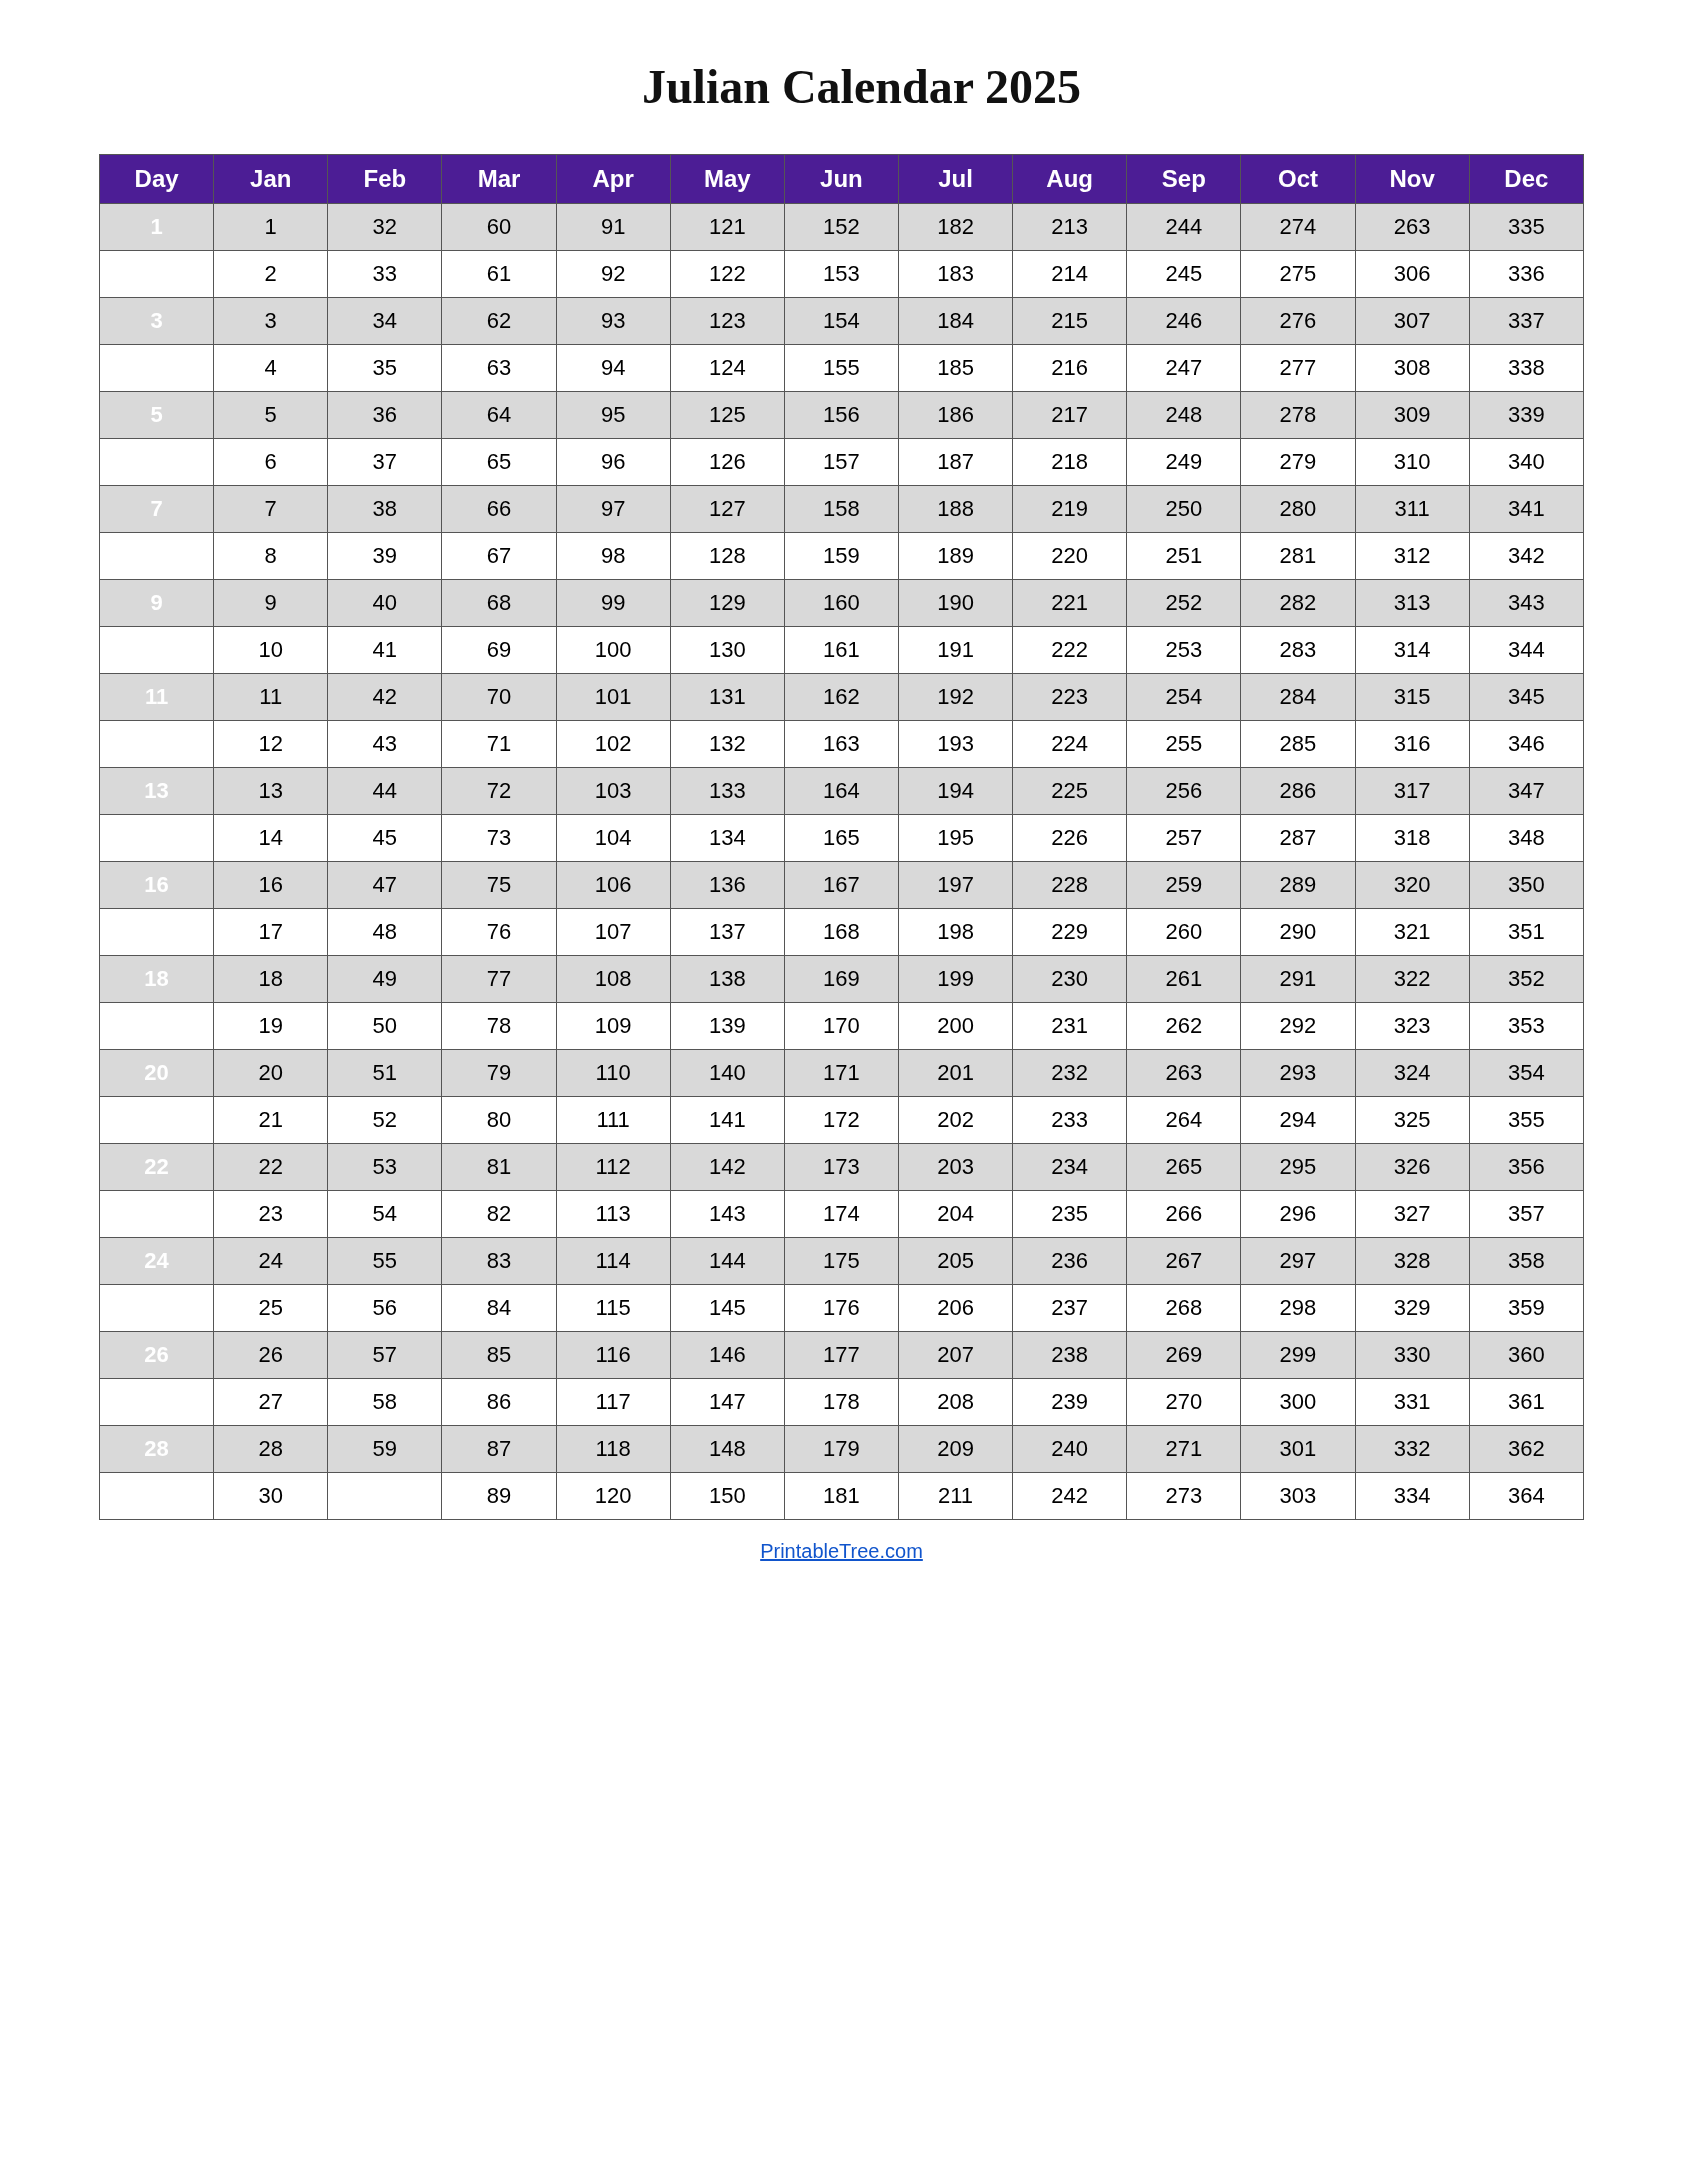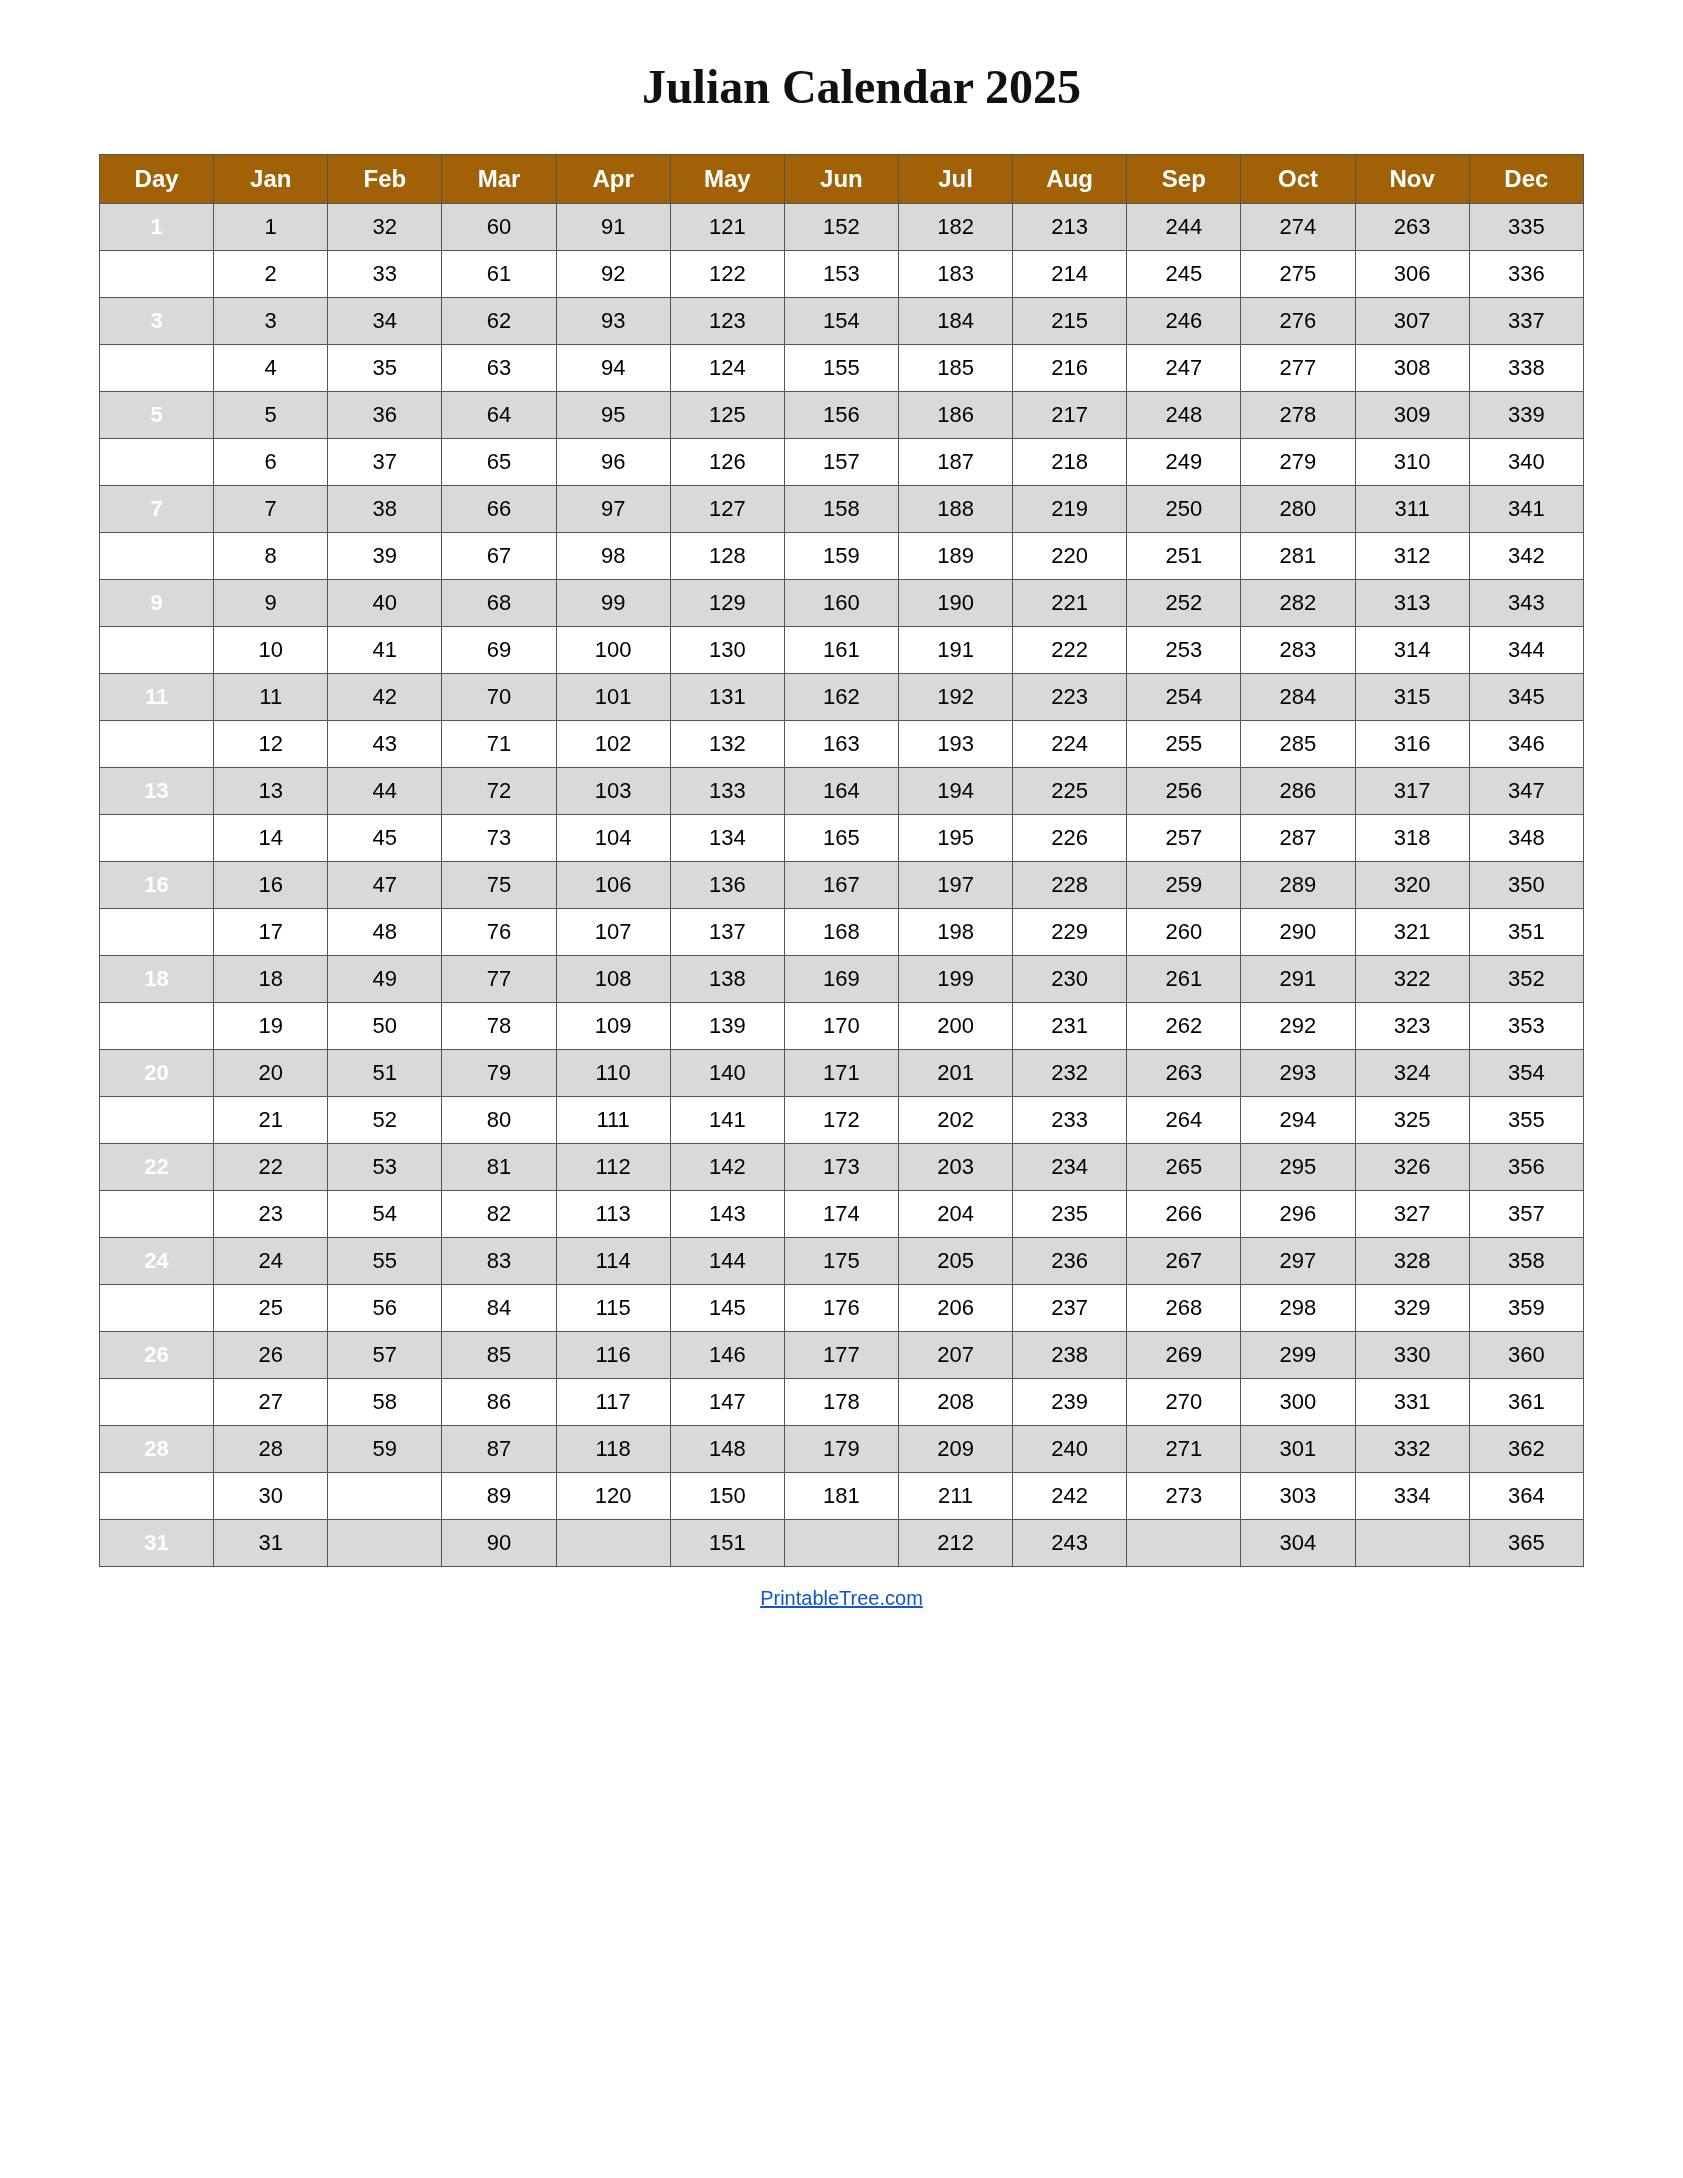--- a/index.html
+++ b/index.html
@@ -33,7 +33,7 @@
       min-width: 99px;
     }
     thead th {
-      background-color: #a16207;
+      background-color: #4c1d95;
       color: #ffffff;
       font-weight: bold;
       font-size: 24px;

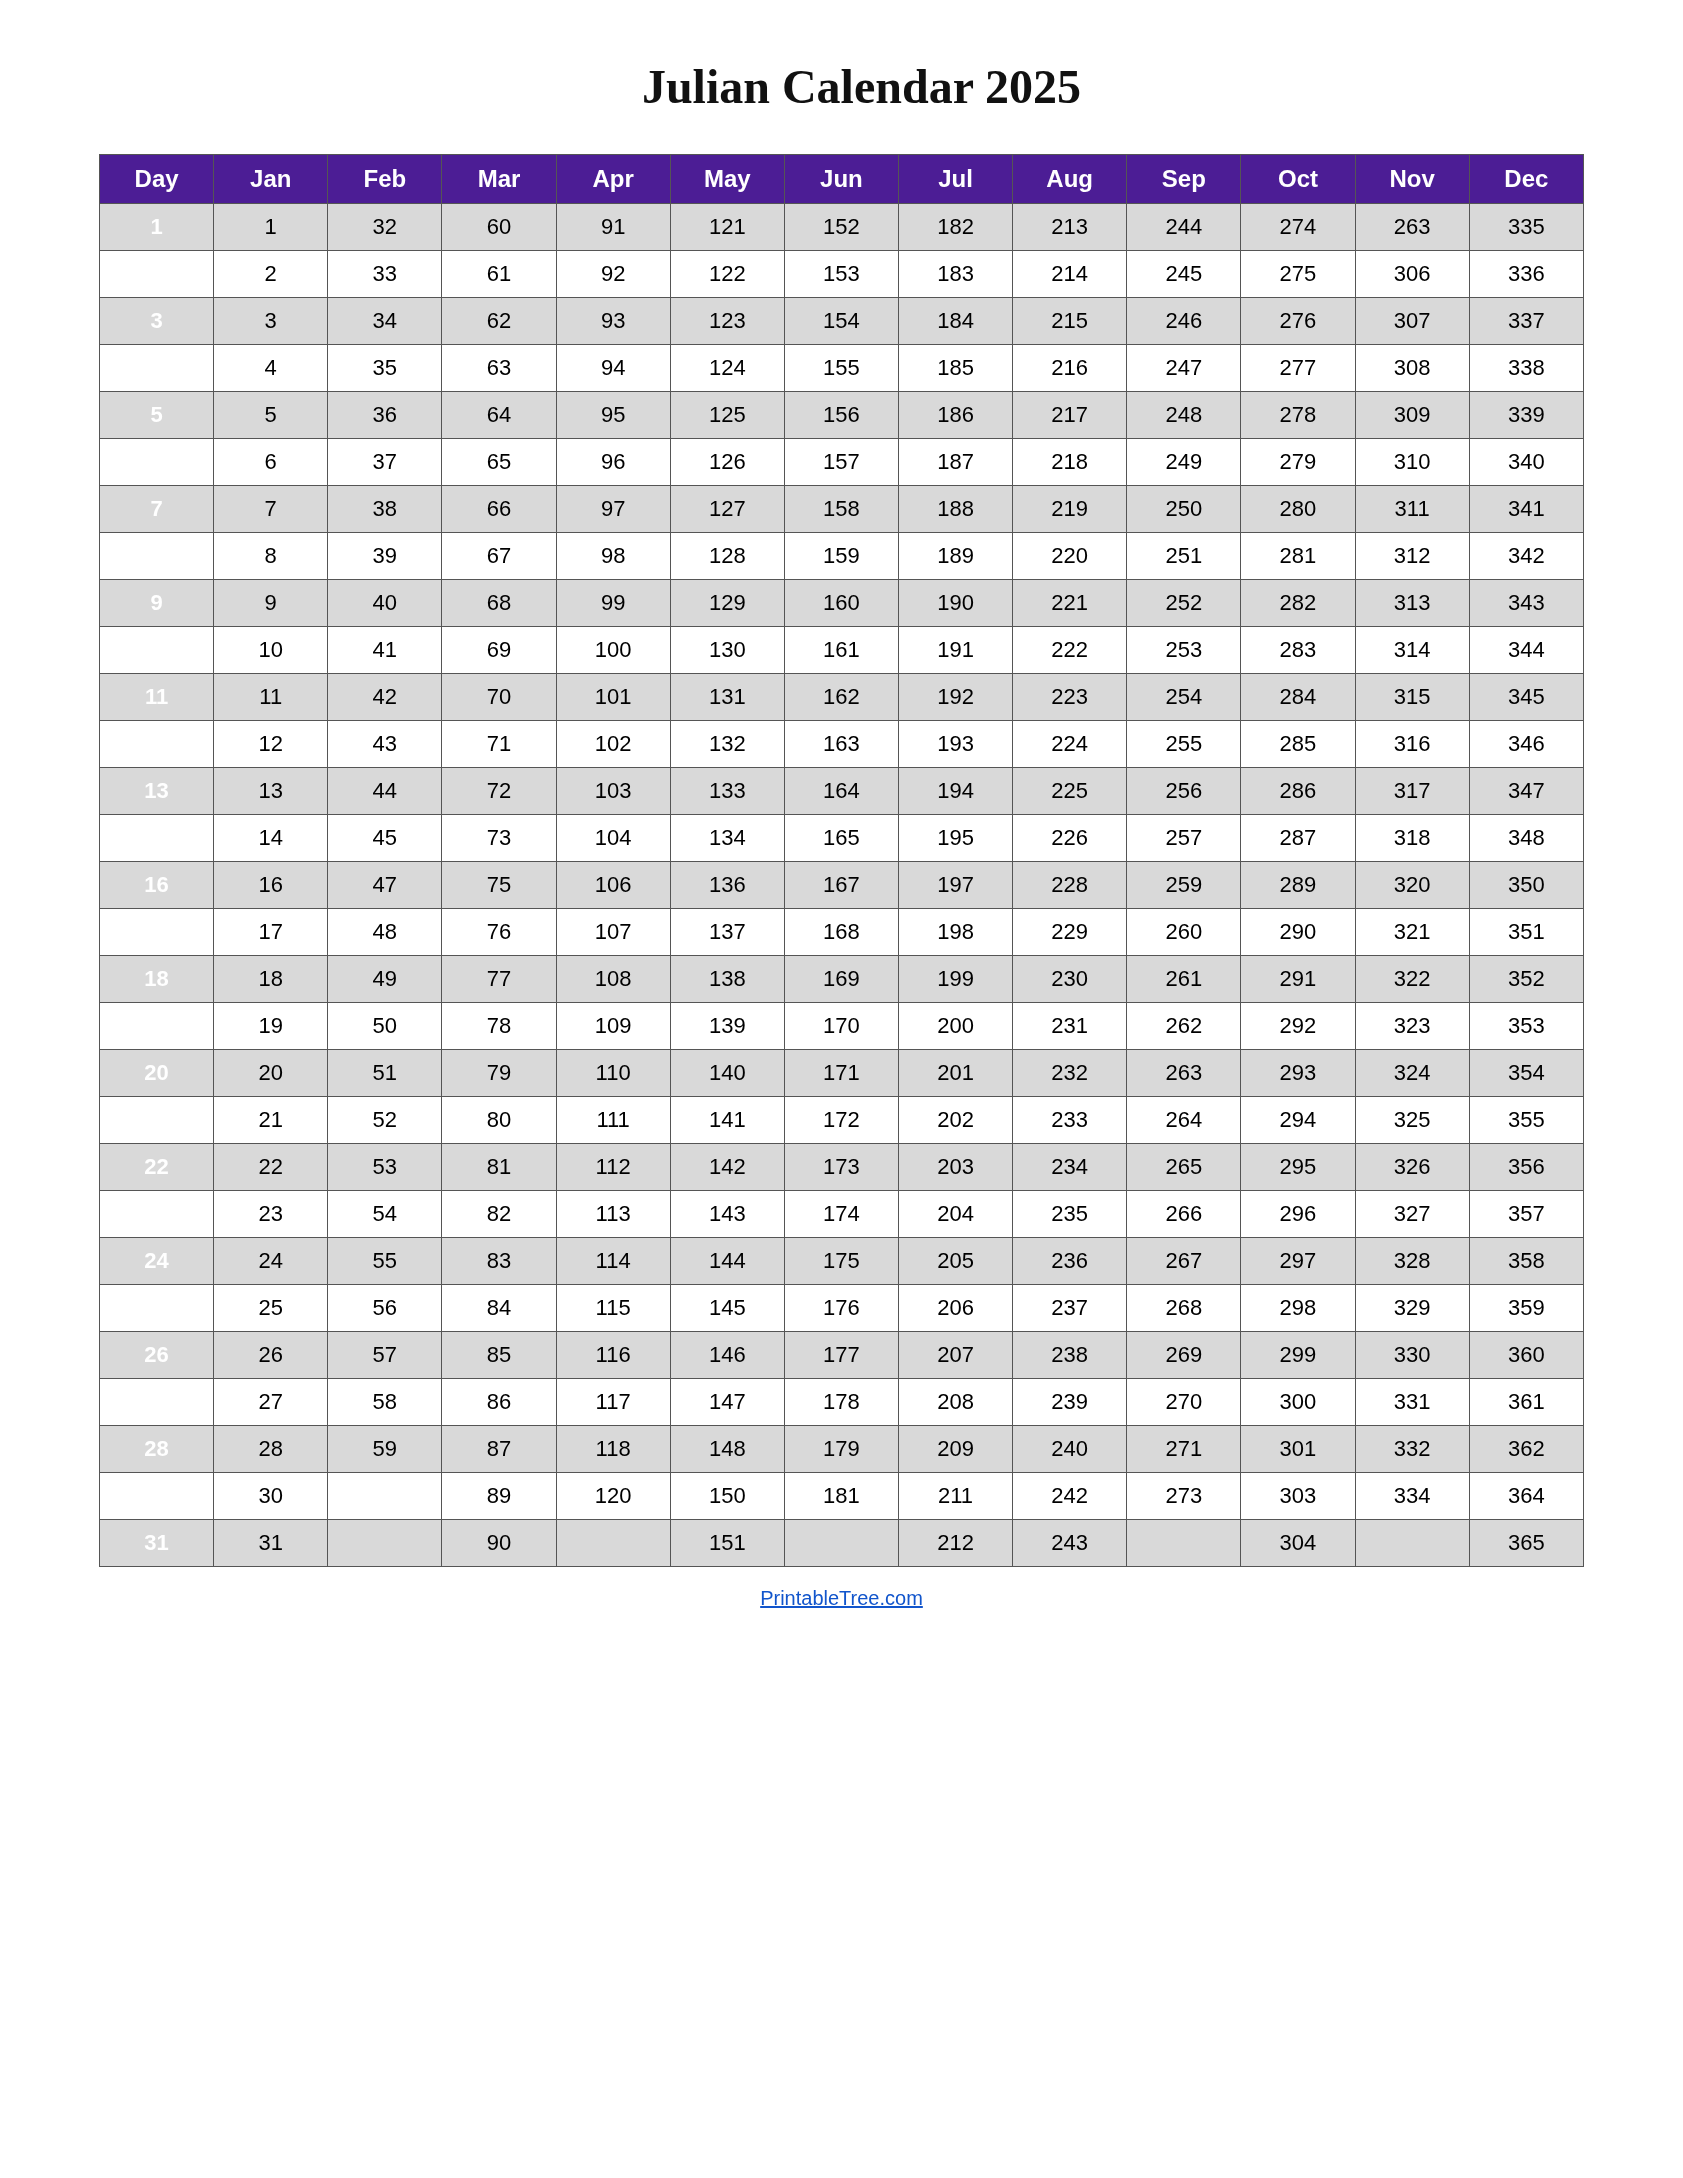--- a/index.html
+++ b/index.html
@@ -500,21 +500,6 @@
         <td>334</td>
         <td>364</td>
       </tr>
-      <tr>
-        <td>31</td>
-        <td>31</td>
-        <td></td>
-        <td>90</td>
-        <td></td>
-        <td>151</td>
-        <td></td>
-        <td>212</td>
-        <td>243</td>
-        <td></td>
-        <td>304</td>
-        <td></td>
-        <td>365</td>
-      </tr>
     </tbody>
 </table>
 

